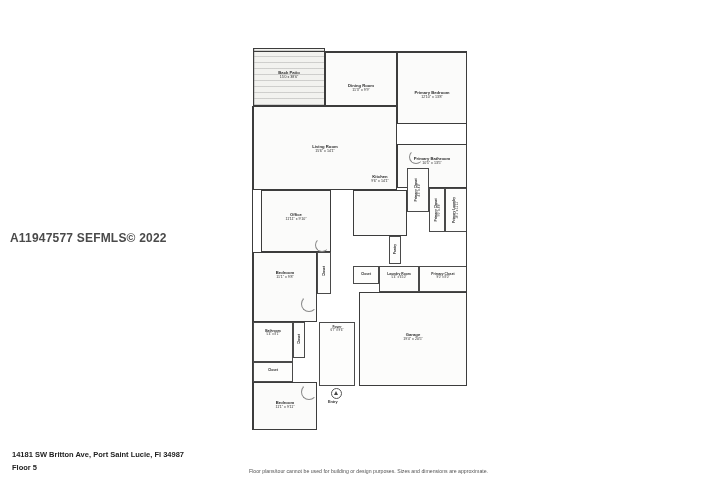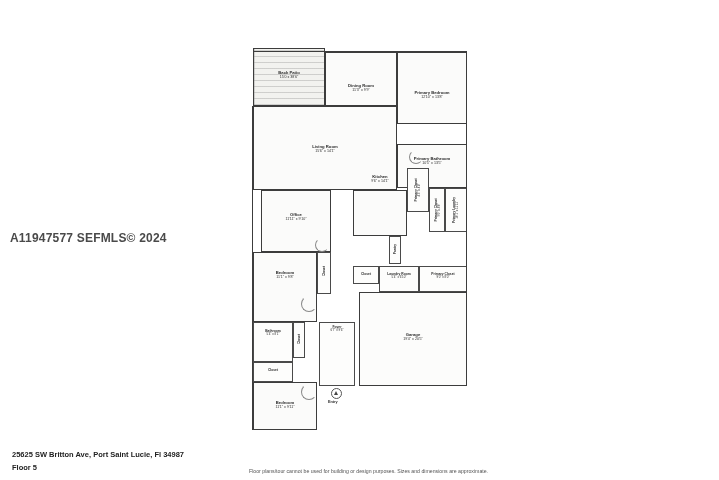--- a/index.html
+++ b/index.html
@@ -157,7 +157,7 @@
 
 <div id="stage">
 
-  <div class="watermark">A11947577  SEFMLS© 2024</div>
+  <div class="watermark">A11947577  SEFMLS© 2022</div>
 
   <div id="plan">
 

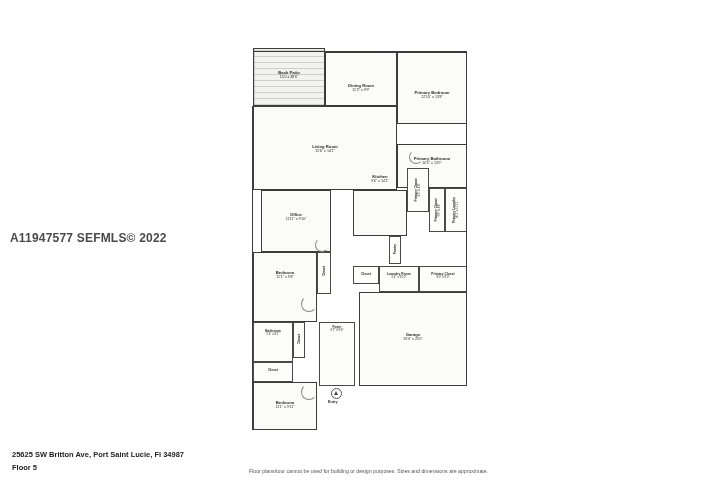--- a/index.html
+++ b/index.html
@@ -304,7 +304,7 @@
 
   </div>
 
-  <div class="footer-address">25625 SW Britton Ave, Port Saint Lucie, Fl 34987</div>
+  <div class="footer-address">14181 SW Britton Ave, Port Saint Lucie, Fl 34987</div>
   <div class="footer-floor">Floor 5</div>
   <div class="footer-disclaimer">Floor plans/tour cannot be used for building or design purposes. Sizes and dimensions are approximate.</div>
 

